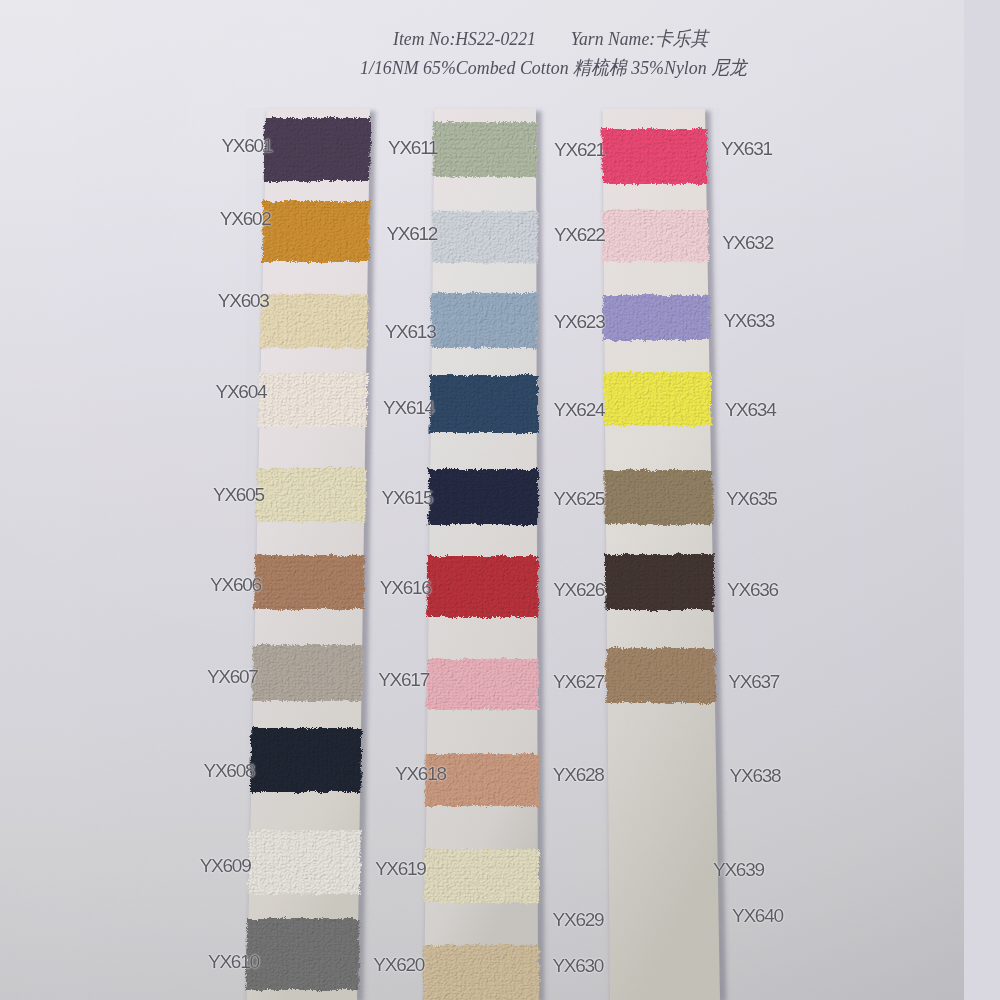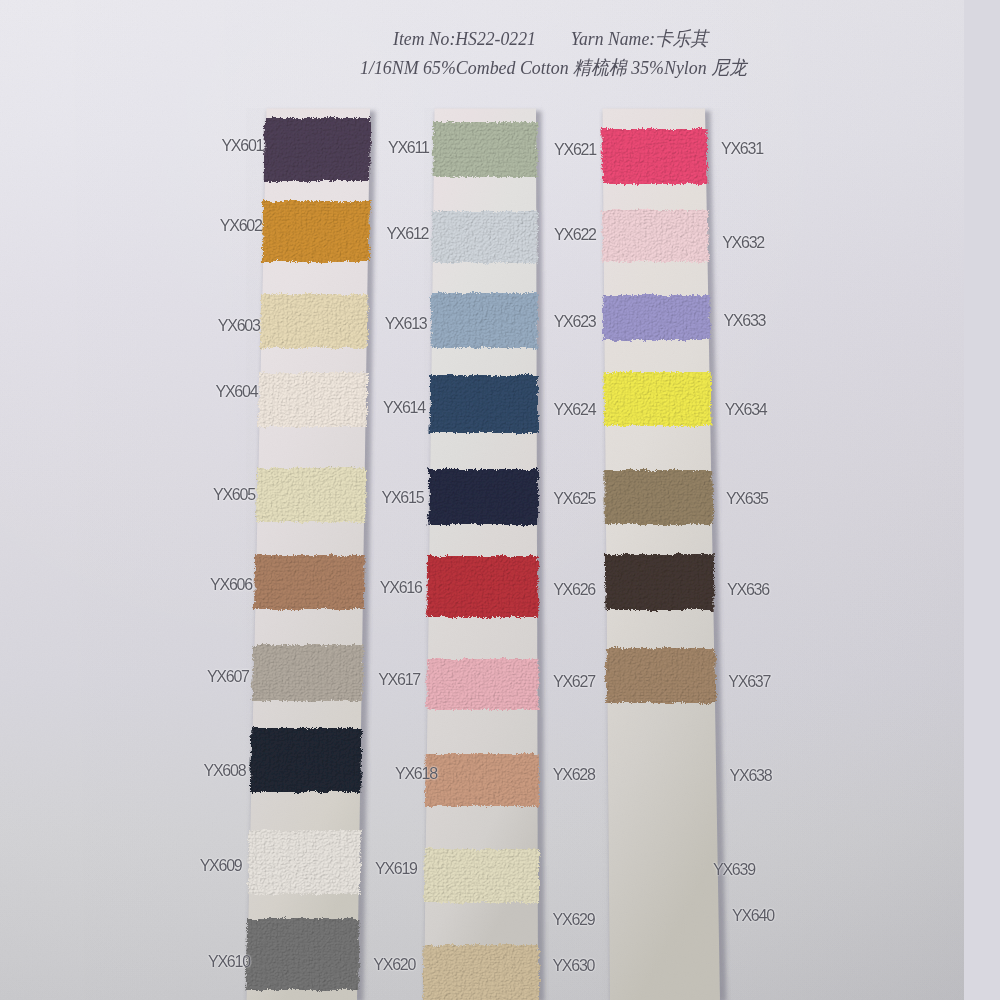--- a/index.html
+++ b/index.html
@@ -10,7 +10,7 @@
   .hdr{position:absolute;color:#51505c;white-space:pre;
        font-family:"Liberation Serif",serif;font-style:italic;
        transform-origin:0 50%;}
-  .lbl{position:absolute;color:#5c5c65;font-size:16px;
+  .lbl{position:absolute;color:#5c5c65;font-size:19px;
        font-family:"Liberation Sans",sans-serif;letter-spacing:-1.25px;
        white-space:nowrap;transform:translateY(-50%);
        text-shadow:0 0 1.4px rgba(255,255,255,.85),

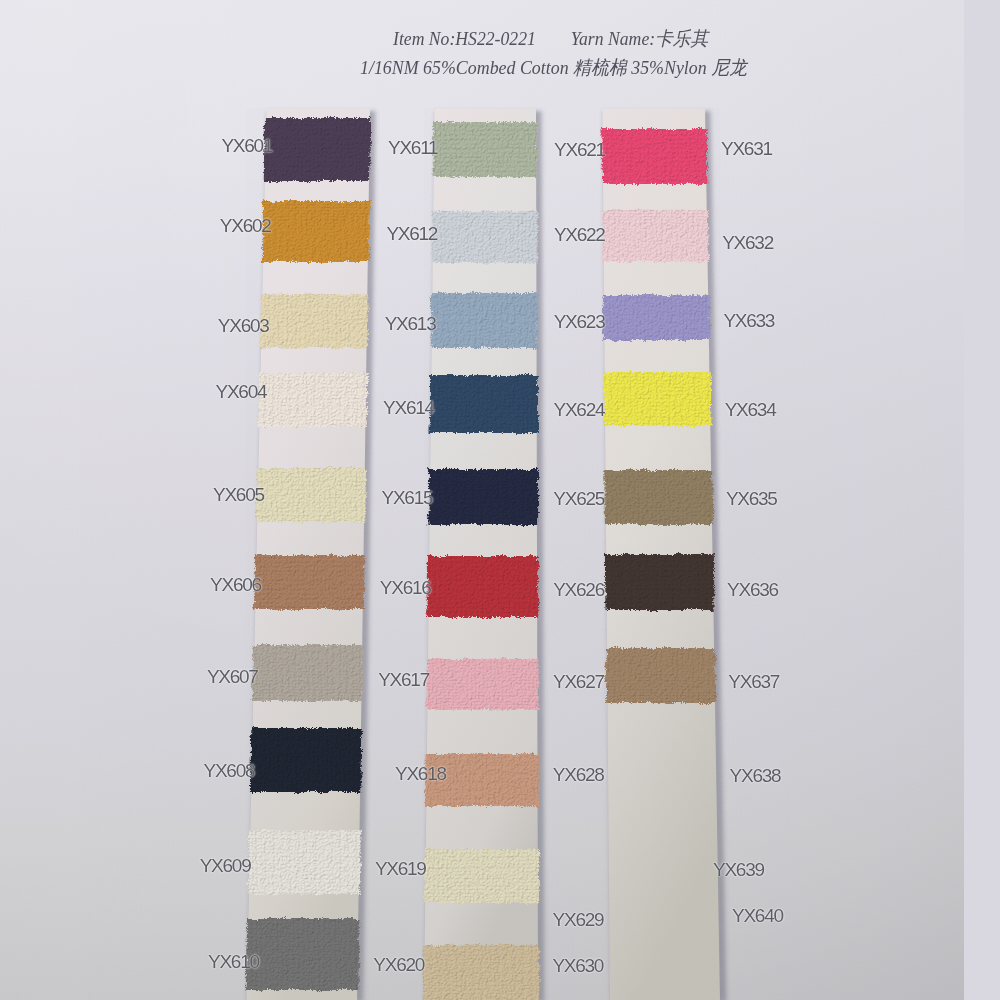--- a/index.html
+++ b/index.html
@@ -677,7 +677,7 @@
     <div class="hdr" id="hdr1" style="left:392.6px;top:26px;font-size:19.2px;transform:scaleX(0.921);"><span>Item No:</span><span>HS22-0221</span><span style="display:inline-block;width:38px"></span><span>Yarn Name:</span><span>卡乐其</span></div>
 <div class="hdr" id="hdr2" style="left:360.2px;top:55px;font-size:19.2px;transform:scaleX(0.932);">1/16NM 65%Combed Cotton 精梳棉 35%Nylon 尼龙</div>
     <div class="lbl" style="left:221.4px;top:145.6px">YX601</div>
-    <div class="lbl" style="left:219.8px;top:226px">YX602</div>
+    <div class="lbl" style="left:219.8px;top:219px">YX602</div>
     <div class="lbl" style="left:217.8px;top:326px">YX603</div>
     <div class="lbl" style="left:215.5px;top:392px">YX604</div>
     <div class="lbl" style="left:213.0px;top:494.7px">YX605</div>

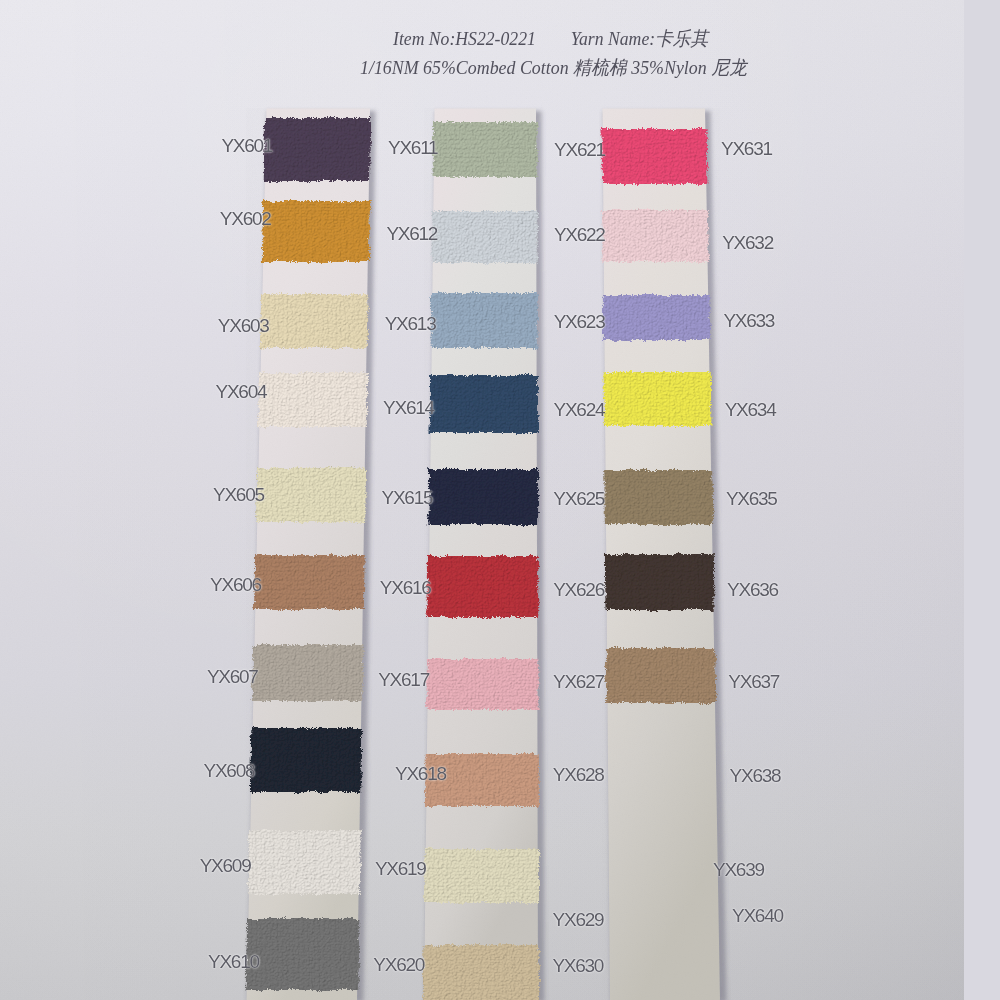--- a/index.html
+++ b/index.html
@@ -678,7 +678,7 @@
 <div class="hdr" id="hdr2" style="left:360.2px;top:55px;font-size:19.2px;transform:scaleX(0.932);">1/16NM 65%Combed Cotton 精梳棉 35%Nylon 尼龙</div>
     <div class="lbl" style="left:221.4px;top:145.6px">YX601</div>
     <div class="lbl" style="left:219.8px;top:219px">YX602</div>
-    <div class="lbl" style="left:217.8px;top:326px">YX603</div>
+    <div class="lbl" style="left:217.8px;top:301px">YX603</div>
     <div class="lbl" style="left:215.5px;top:392px">YX604</div>
     <div class="lbl" style="left:213.0px;top:494.7px">YX605</div>
     <div class="lbl" style="left:210.1px;top:585.4px">YX606</div>

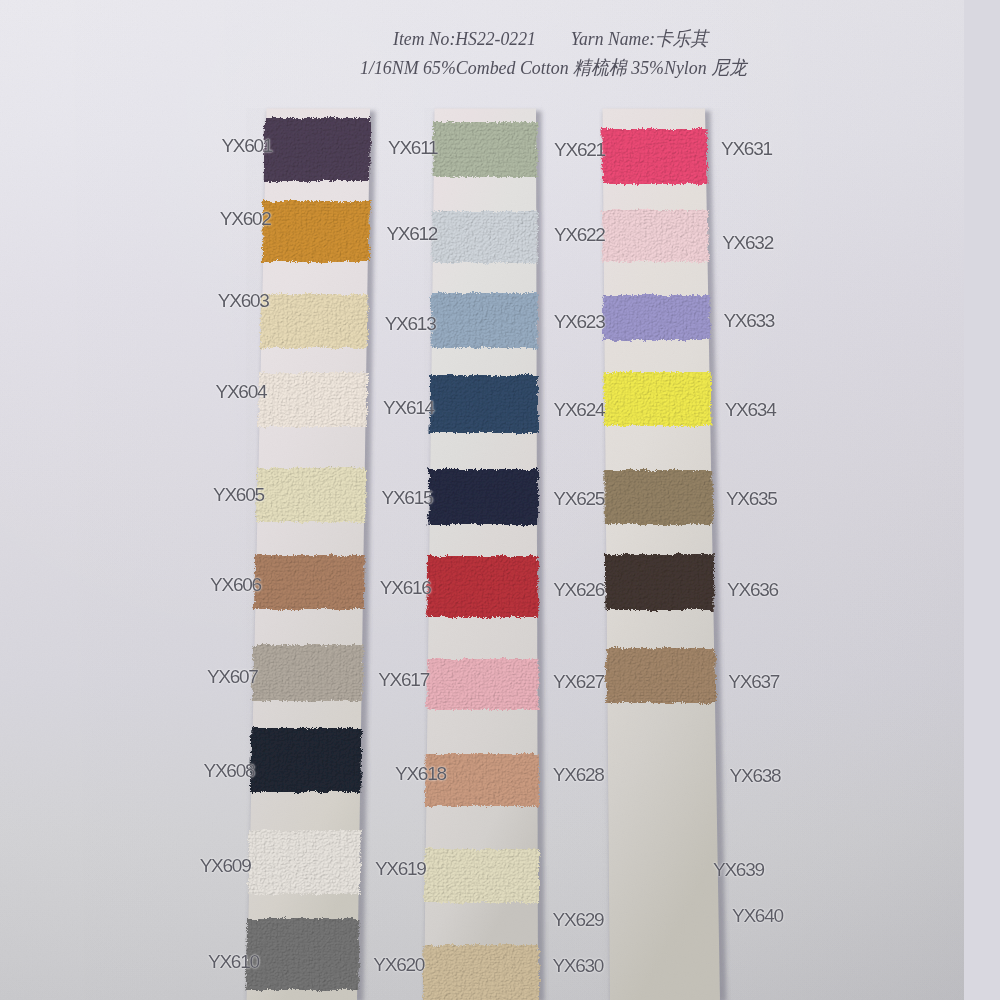--- a/index.html
+++ b/index.html
@@ -688,7 +688,7 @@
     <div class="lbl" style="left:208px;top:961.7px">YX610</div>
     <div class="lbl" style="left:388.0px;top:148.3px">YX611</div>
     <div class="lbl" style="left:386.4px;top:233.6px">YX612</div>
-    <div class="lbl" style="left:384.7px;top:324px">YX613</div>
+    <div class="lbl" style="left:384.7px;top:332px">YX613</div>
     <div class="lbl" style="left:383.1px;top:408.2px">YX614</div>
     <div class="lbl" style="left:381.5px;top:497.5px">YX615</div>
     <div class="lbl" style="left:379.8px;top:588.2px">YX616</div>

